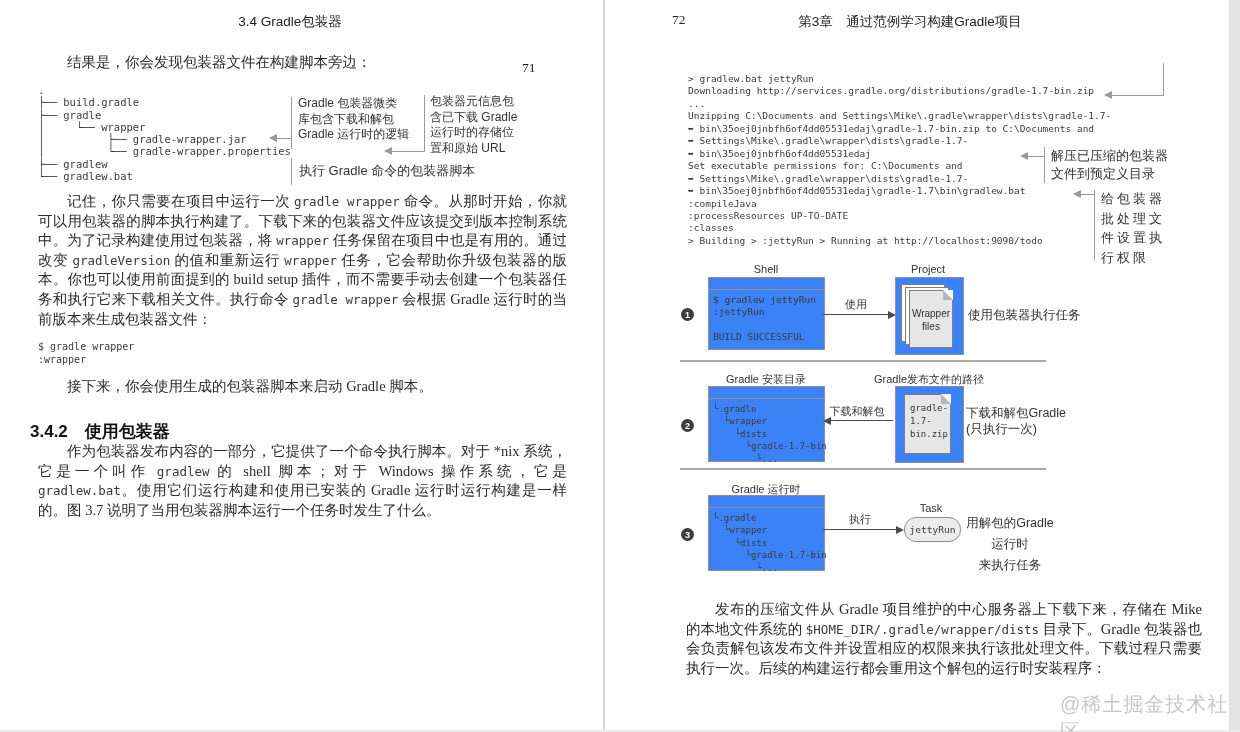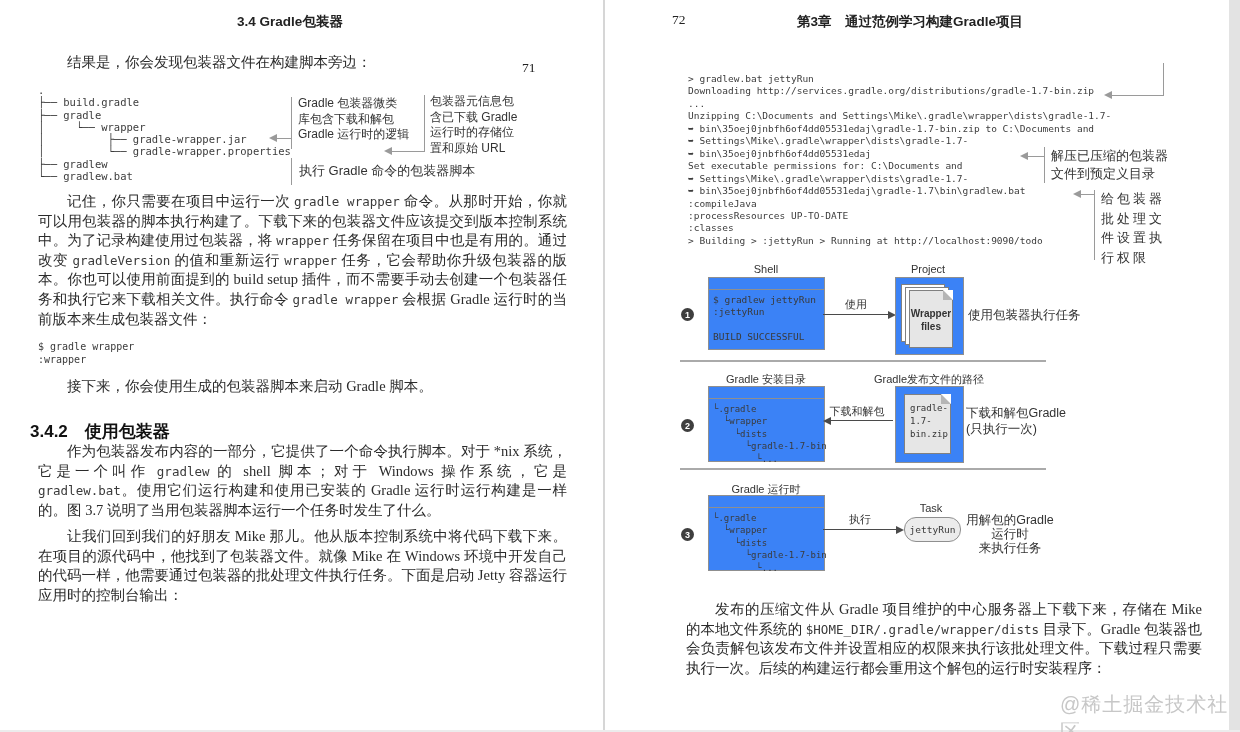--- a/index.html
+++ b/index.html
@@ -6,7 +6,7 @@
   #canvas{position:relative;width:1240px;height:732px;background:#ffffff;overflow:hidden;
           font-family:"Liberation Serif","DejaVu Serif",serif;color:#2b2b2b;}
   .abs{position:absolute;}
-  .sans{font-family:"Liberation Sans","DejaVu Sans",sans-serif;font-weight:bold;}
+  .sans{font-family:"Liberation Sans","DejaVu Sans",sans-serif;}
   .pre{white-space:pre;}
   .preline{white-space:pre-line;}
   .body-par{font-size:14.5px;line-height:19.6px;text-align:justify;text-indent:2em;color:#2b2b2b;}

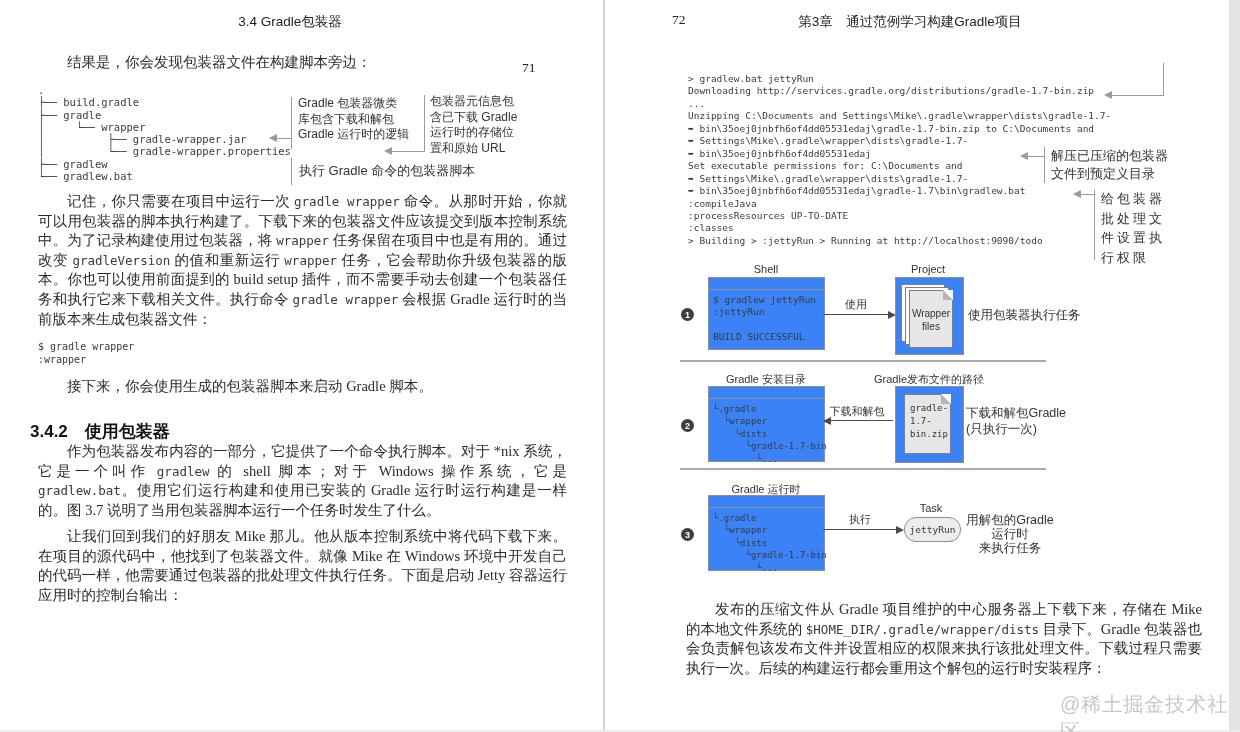--- a/index.html
+++ b/index.html
@@ -197,7 +197,7 @@
   <div class="dlabel" style="left:860px;top:512px;">执行</div>
   <div class="dlabel" style="left:931px;top:502px;">Task</div>
   <div class="taskpill" style="left:904px;top:517px;width:55px;height:23px;">jettyRun</div>
-  <div class="note" style="left:960px;top:513px;width:100px;text-align:center;line-height:14px;">用解包的Gradle运行时
+  <div class="note" style="left:960px;top:513px;width:100px;text-align:center;line-height:21px;">用解包的Gradle运行时
 来执行任务</div>
 
 

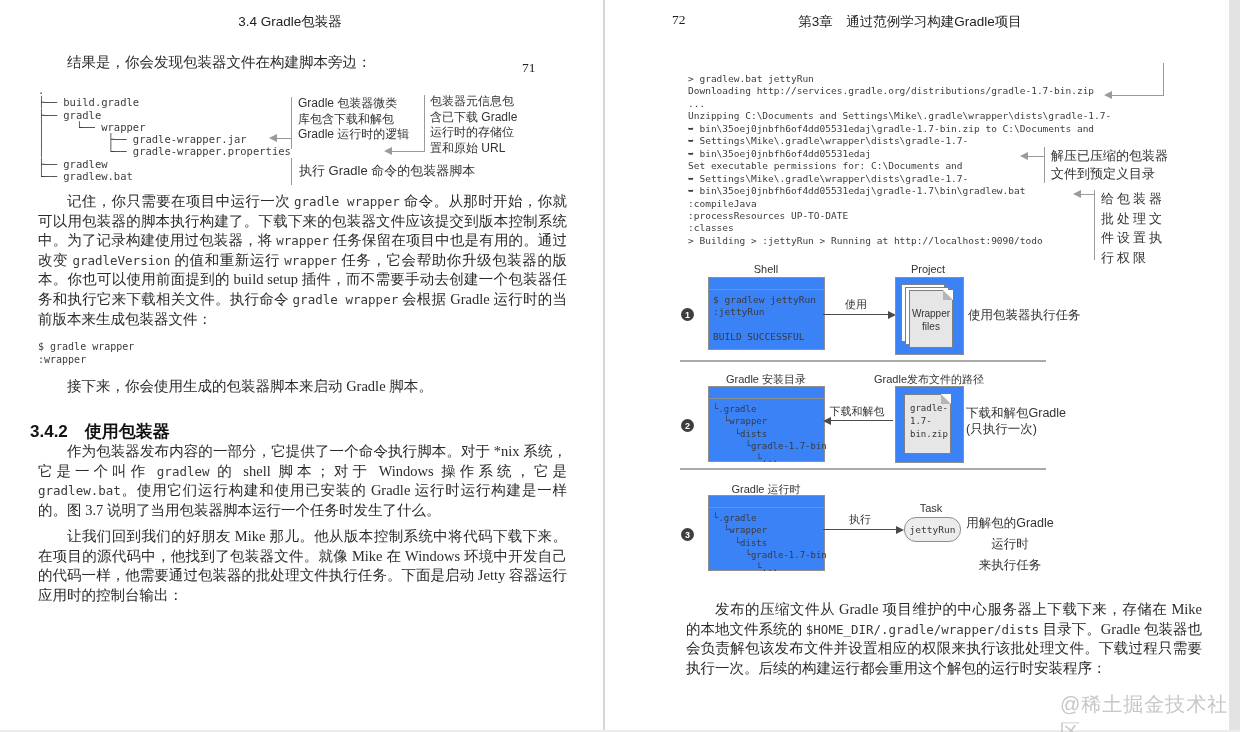--- a/index.html
+++ b/index.html
@@ -93,7 +93,6 @@
 
   <p class="abs body-par" style="left:38px;top:442px;width:529px;margin:0;"><span>作为包装器发布内容的一部分，它提供了一个命令执行脚本。对于 *nix 系统，它是一个叫作 </span><code>gradlew</code><span> 的 shell 脚本；对于 Windows 操作系统，它是 </span><code>gradlew.bat</code><span>。使用它们运行构建和使用已安装的 Gradle 运行时运行构建是一样的。图 3.7 说明了当用包装器脚本运行一个任务时发生了什么。</span></p>
 
-  <div class="abs body-par" style="left:38px;top:527px;width:529px;">让我们回到我们的好朋友 Mike 那儿。他从版本控制系统中将代码下载下来。在项目的源代码中，他找到了包装器文件。就像 Mike 在 Windows 环境中开发自己的代码一样，他需要通过包装器的批处理文件执行任务。下面是启动 Jetty 容器运行应用时的控制台输出：</div>
 
   <div class="abs pagenum" style="left:672px;top:12px;">72</div>
   <div class="abs sans header-txt" style="left:740px;top:13px;width:340px;text-align:center;">第3章　通过范例学习构建Gradle项目</div>

